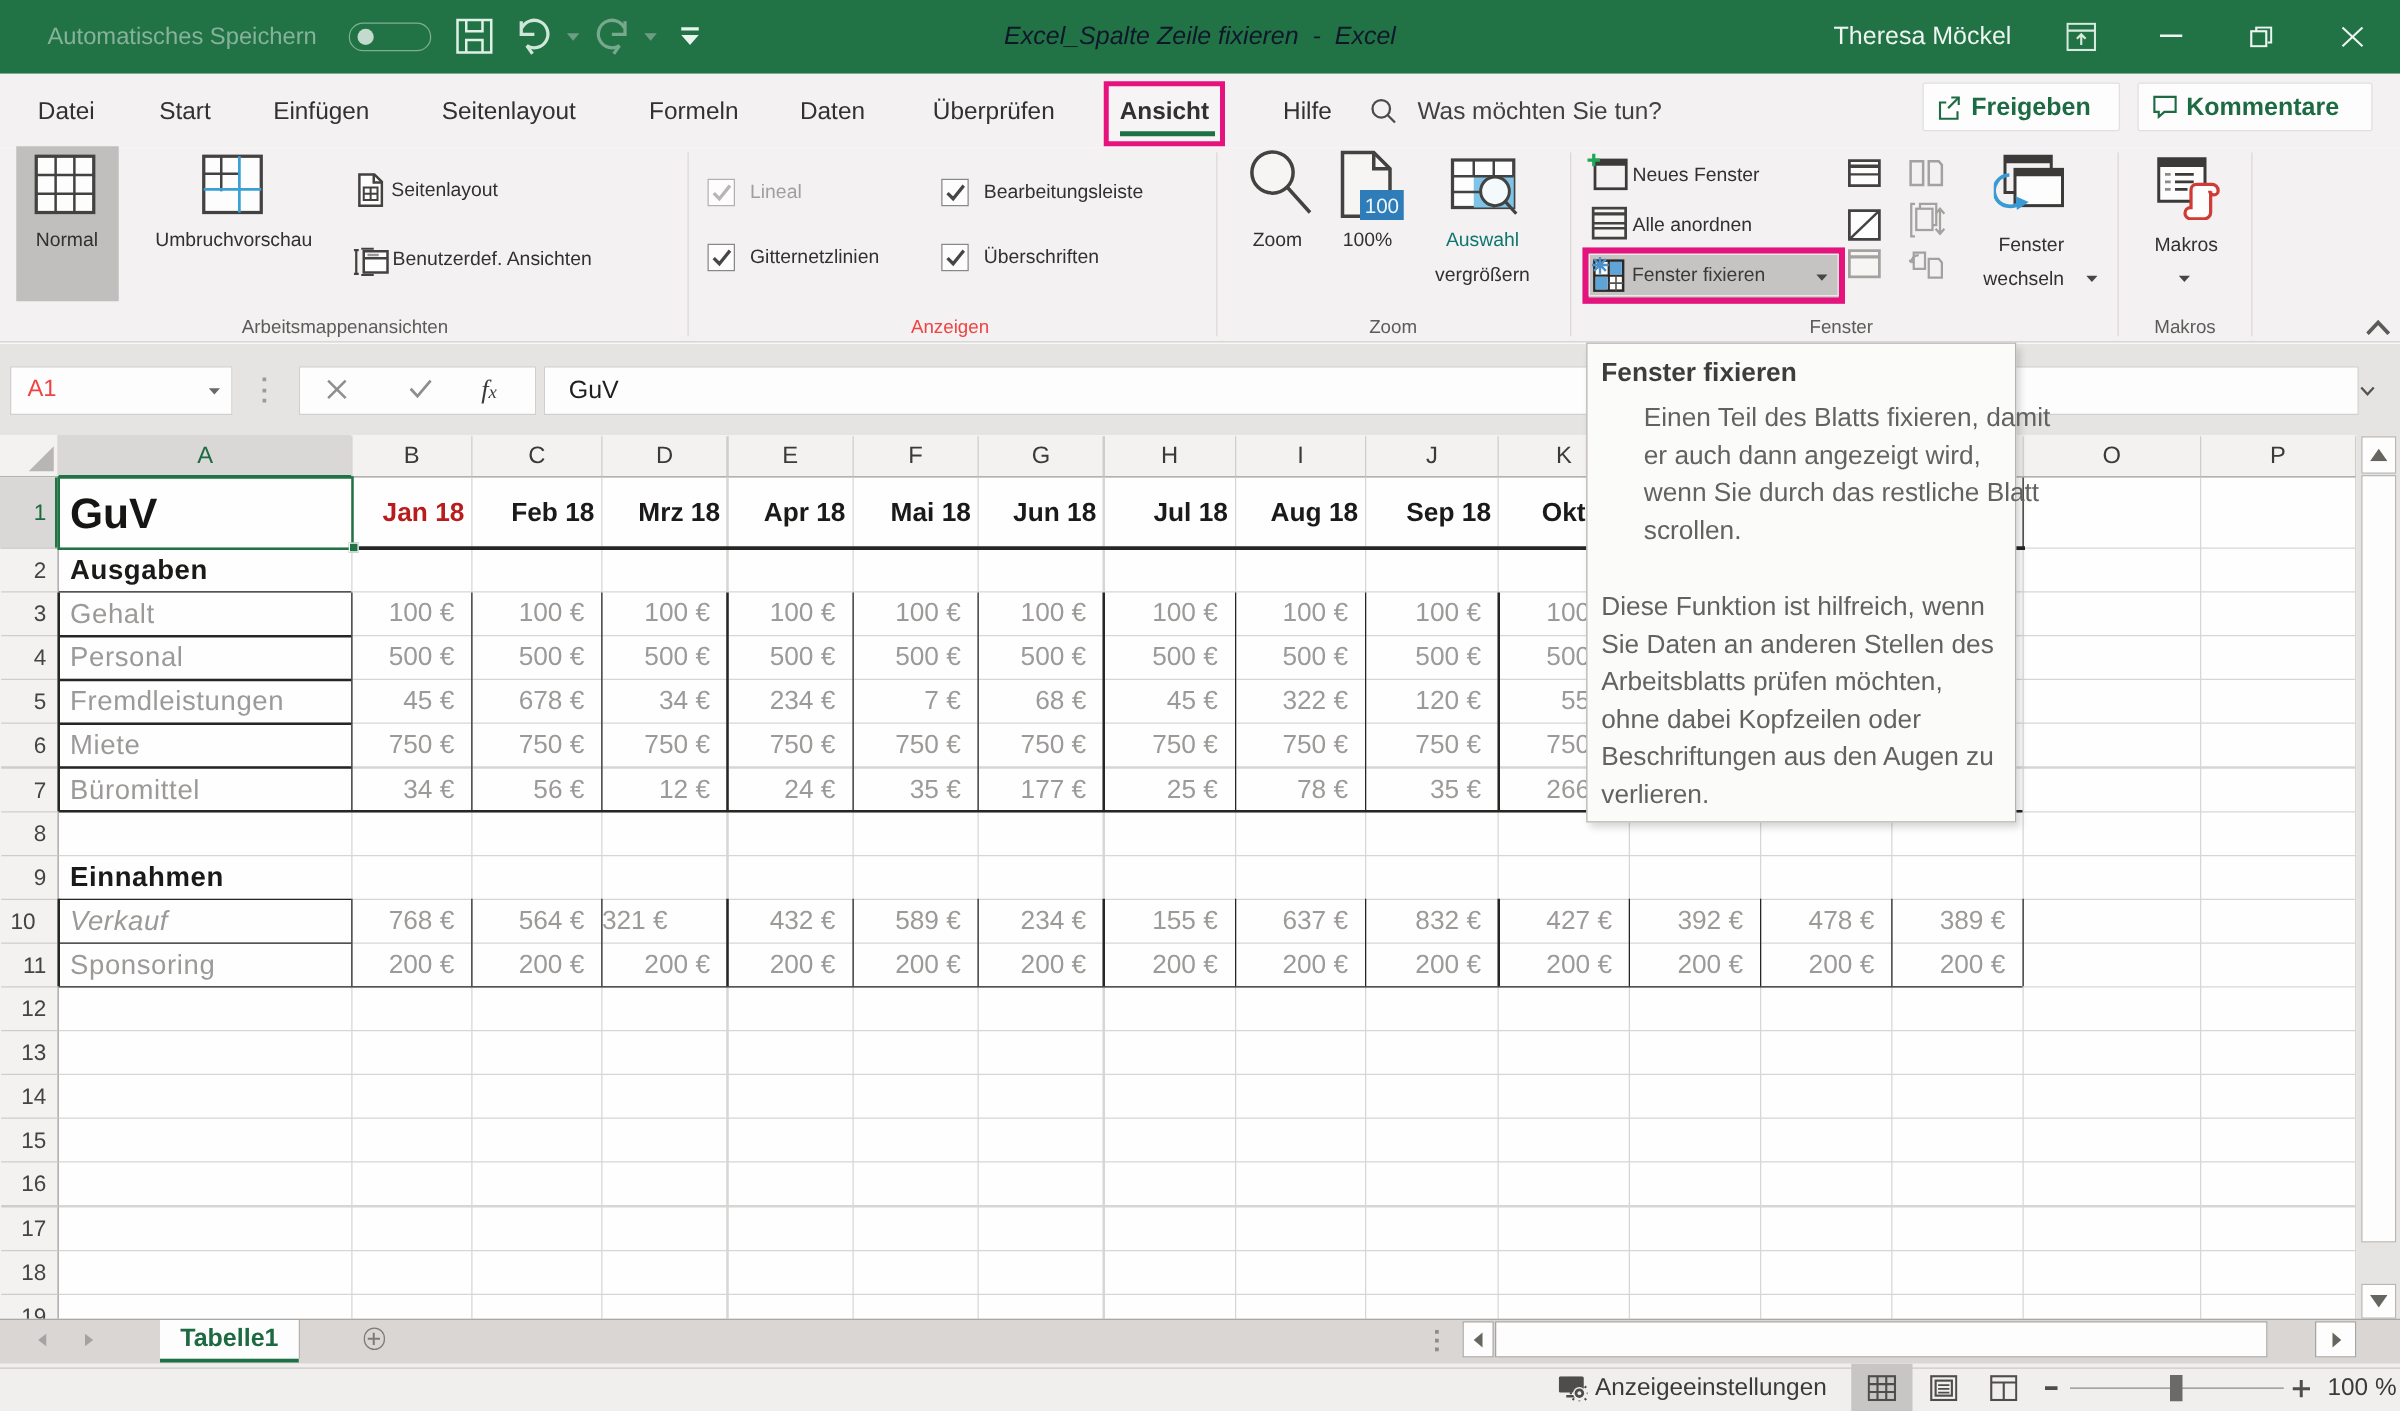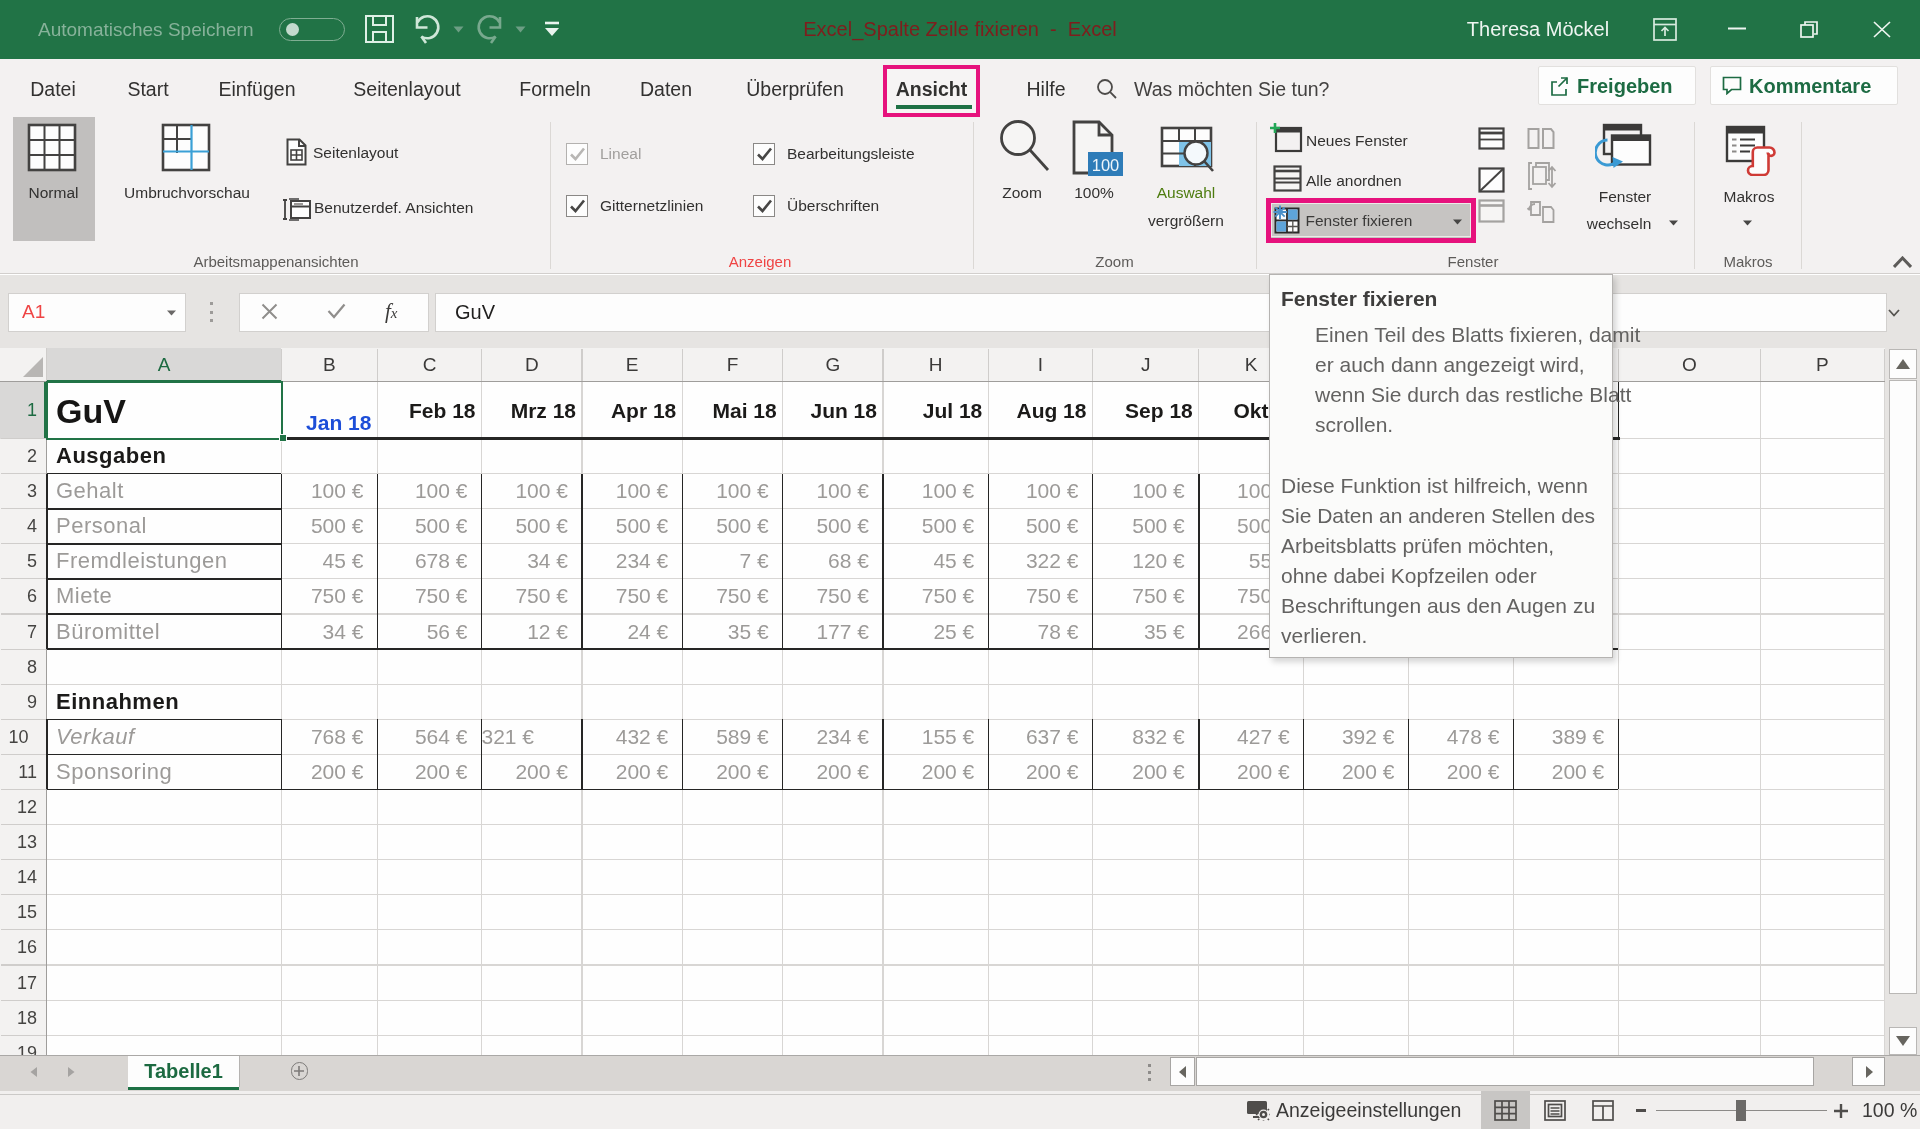--- a/index.html
+++ b/index.html
@@ -39,7 +39,7 @@
     <path d="M2 2 h14" stroke="#e9f4ee" stroke-width="2.6"></path>
     <path d="M2 7 h14 L9 15 z" fill="#e9f4ee"></path>
   </svg>
-<div class="abs" style="left:660px;top:16px;width:600px;height:26px;line-height:26px;font-size:20px;color:#7f1d1d;font-weight:normal;text-align:center;white-space:nowrap;">Excel_Spalte Zeile fixieren&nbsp;&nbsp;-&nbsp;&nbsp;Excel</div>
+<div class="abs" style="left:660px;top:16px;width:600px;height:26px;line-height:26px;font-size:20px;color:#0f172a;font-weight:normal;text-align:center;white-space:nowrap;font-style:italic;">Excel_Spalte Zeile fixieren&nbsp;&nbsp;-&nbsp;&nbsp;Excel</div>
 <div class="abs" style="left:1438px;top:16px;width:200px;height:26px;line-height:26px;font-size:20px;color:#eef5f1;font-weight:normal;text-align:center;white-space:nowrap;">Theresa Möckel</div>
 <svg class="abs" style="left:1653px;top:18px" width="24" height="23" viewBox="0 0 24 23">
 <g fill="none" stroke="#d8eadf" stroke-width="1.7">

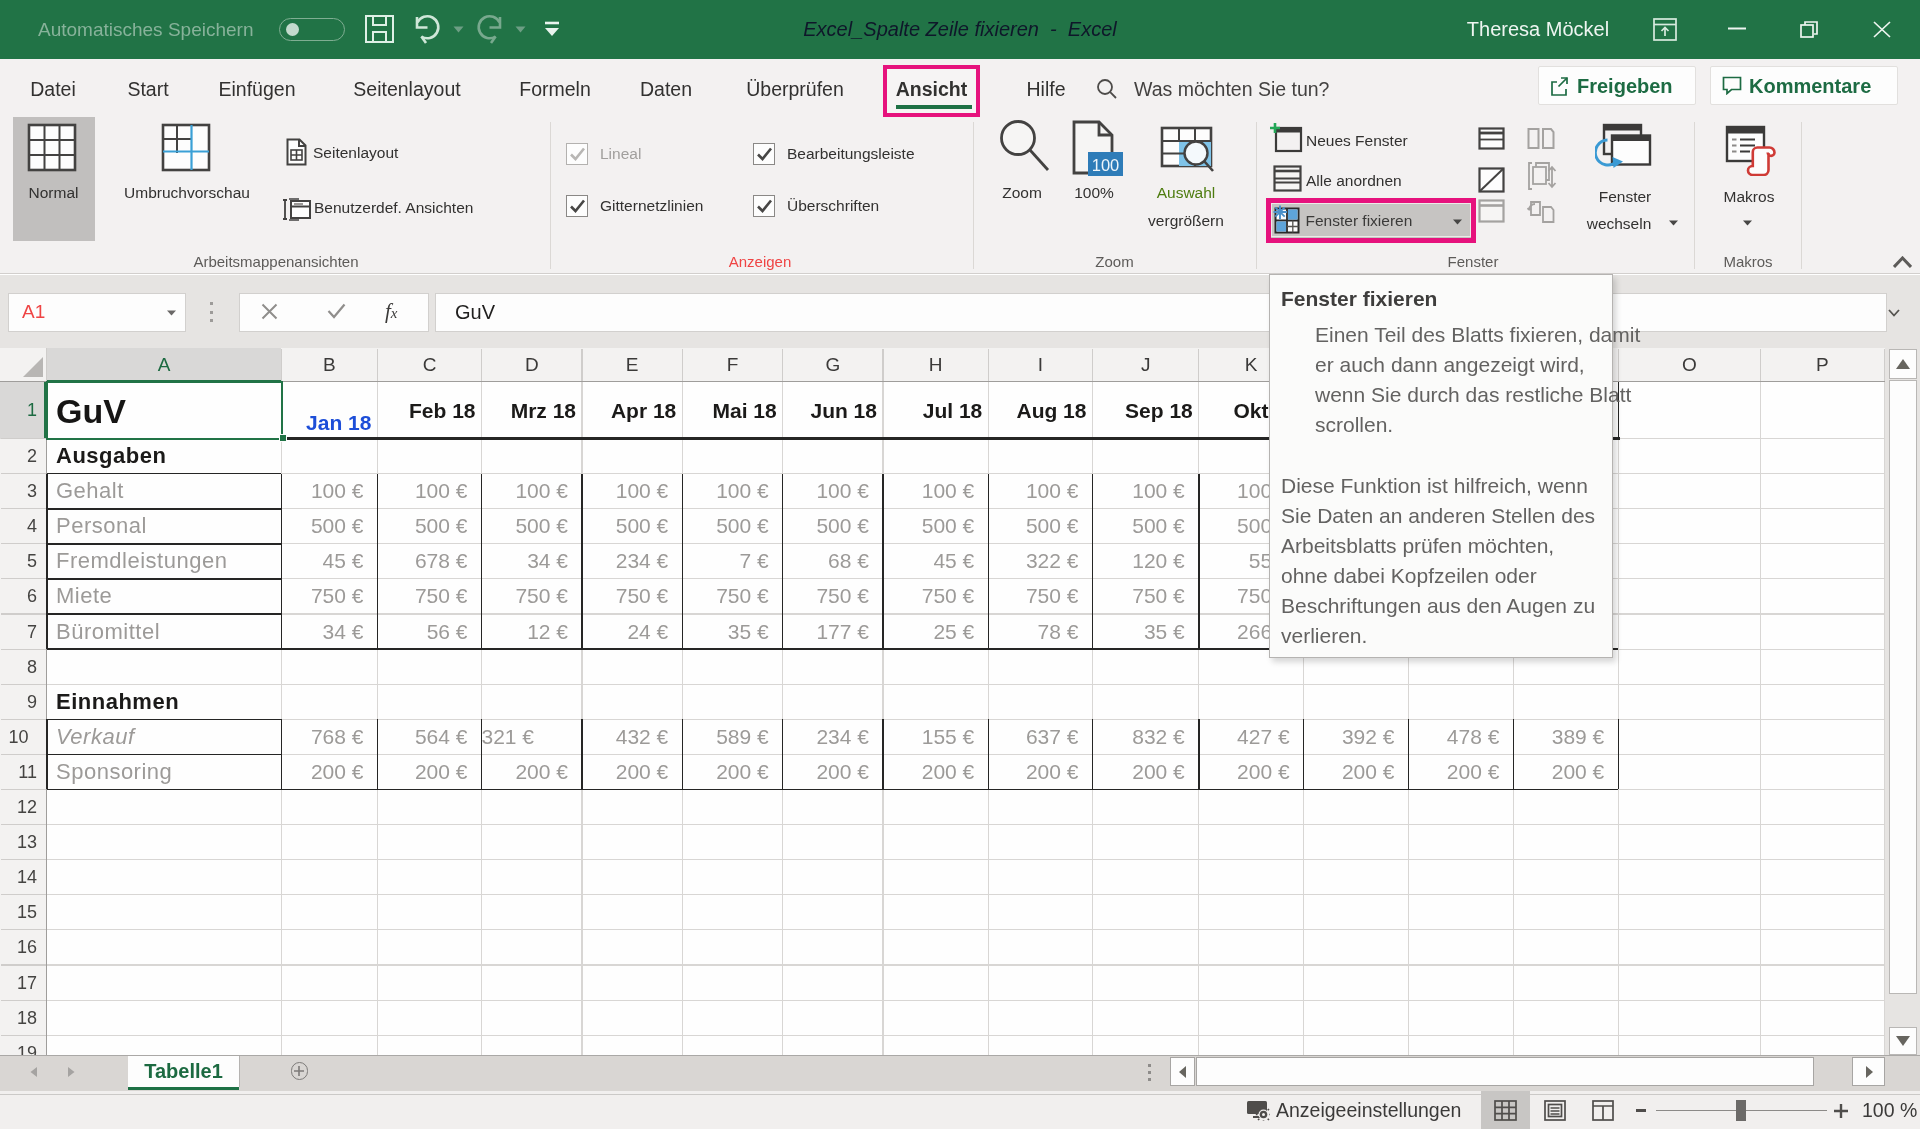--- a/index.html
+++ b/index.html
@@ -182,7 +182,7 @@
 <circle cx="36" cy="27" r="11.5" fill="#f4f9fc" stroke="#434241" stroke-width="2.4"></circle>
 <path d="M44.5 35.5 L53 45" stroke="#434241" stroke-width="2.6"></path>
 </svg>
-<div class="abs" style="left:1126px;top:182px;width:120px;height:22px;line-height:22px;font-size:15.5px;color:#4d7c0f;font-weight:normal;text-align:center;white-space:nowrap;">Auswahl</div>
+<div class="abs" style="left:1126px;top:182px;width:120px;height:22px;line-height:22px;font-size:15.5px;color:#0f766e;font-weight:normal;text-align:center;white-space:nowrap;">Auswahl</div>
 <div class="abs" style="left:1126px;top:210px;width:120px;height:22px;line-height:22px;font-size:15.5px;color:#323130;font-weight:normal;text-align:center;white-space:nowrap;">vergrößern</div>
 <div class="abs" style="left:973px;top:251px;width:283px;height:21px;line-height:21px;font-size:15px;color:#5d5b59;font-weight:normal;text-align:center;white-space:nowrap;">Zoom</div>
 <svg class="abs" style="left:1269px;top:122px" width="34" height="31" viewBox="0 0 34 31">

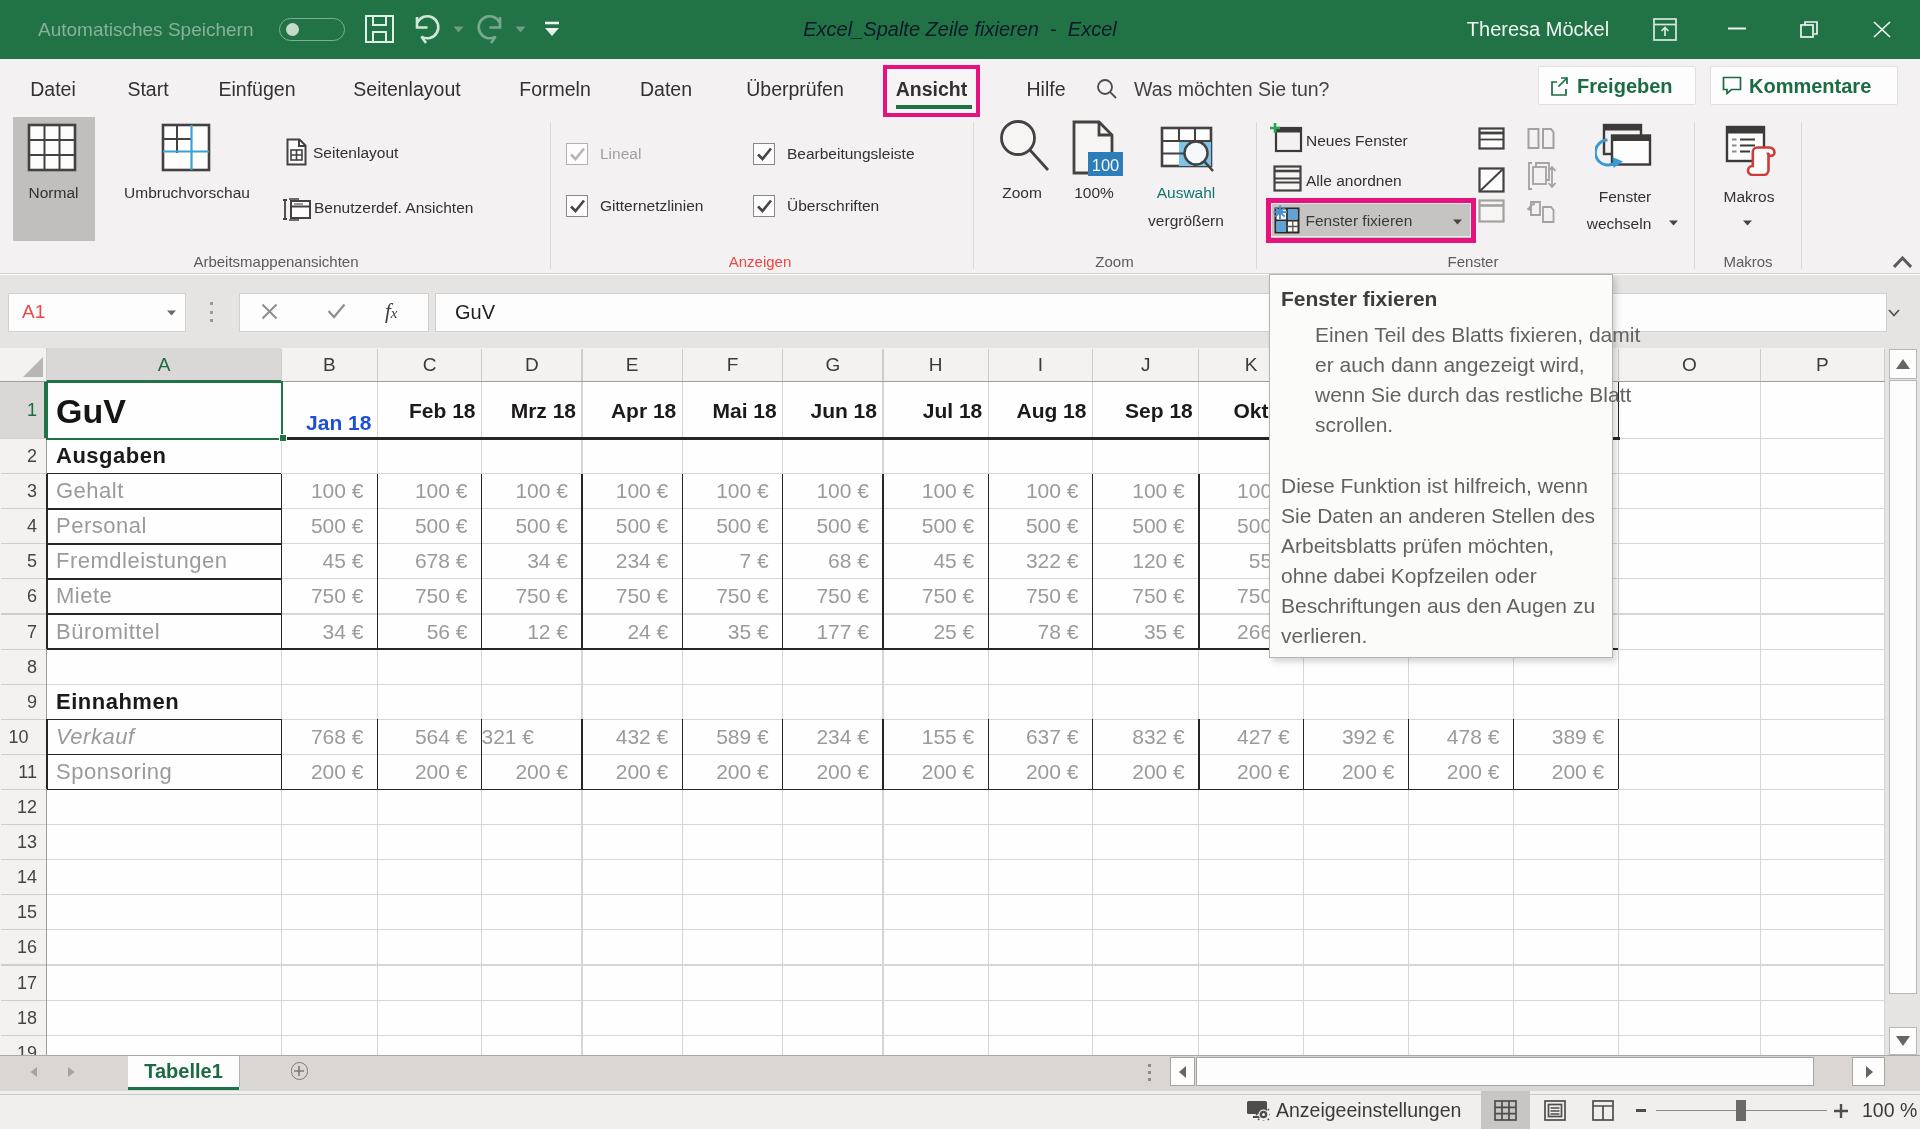--- a/index.html
+++ b/index.html
@@ -479,7 +479,7 @@
 <div class="abs" style="left:1512.65px;top:719.3px;width:1.5px;height:70.20000000000005px;background:#262625;"></div>
 <div class="abs" style="left:1617.55px;top:719.3px;width:1.5px;height:70.20000000000005px;background:#262625;"></div>
 <div class="abs" style="left:56px;top:391px;height:40px;line-height:40px;font-size:34px;color:#161514;font-weight:bold;text-align:left;white-space:nowrap;">GuV</div>
-<div class="abs" style="left:281.3px;top:408px;width:90.19999999999999px;height:30px;line-height:30px;font-size:21px;color:#1d4ed8;font-weight:bold;text-align:right;white-space:nowrap;">Jan 18</div>
+<div class="abs" style="left:281.3px;top:396px;width:90.19999999999999px;height:30px;line-height:30px;font-size:21px;color:#b91c1c;font-weight:bold;text-align:right;white-space:nowrap;">Jan 18</div>
 <div class="abs" style="left:377.5px;top:396px;width:98.0px;height:30px;line-height:30px;font-size:21px;color:#1b1a19;font-weight:bold;text-align:right;white-space:nowrap;">Feb 18</div>
 <div class="abs" style="left:481.5px;top:396px;width:94.5px;height:30px;line-height:30px;font-size:21px;color:#1b1a19;font-weight:bold;text-align:right;white-space:nowrap;">Mrz 18</div>
 <div class="abs" style="left:582.0px;top:396px;width:94.29999999999995px;height:30px;line-height:30px;font-size:21px;color:#1b1a19;font-weight:bold;text-align:right;white-space:nowrap;">Apr 18</div>

